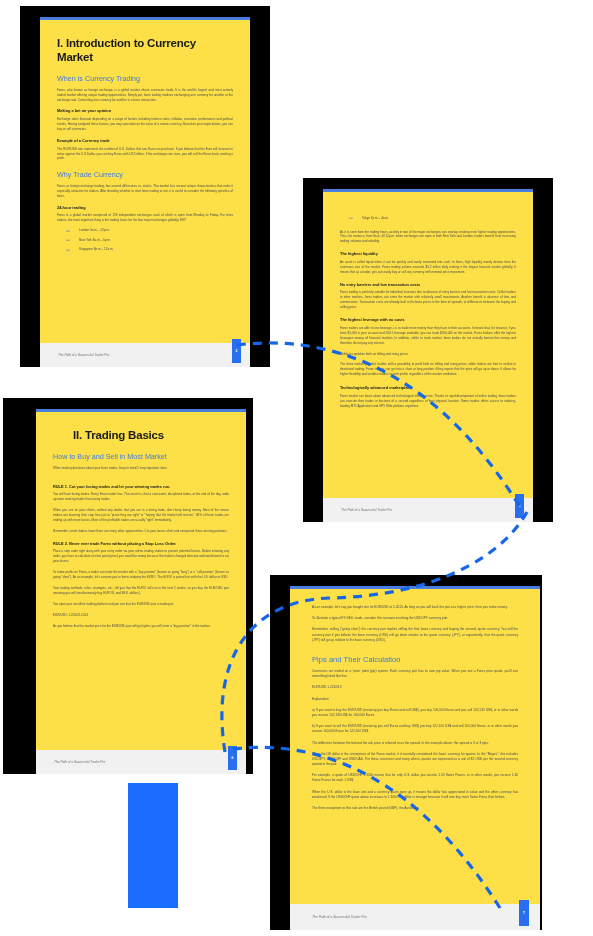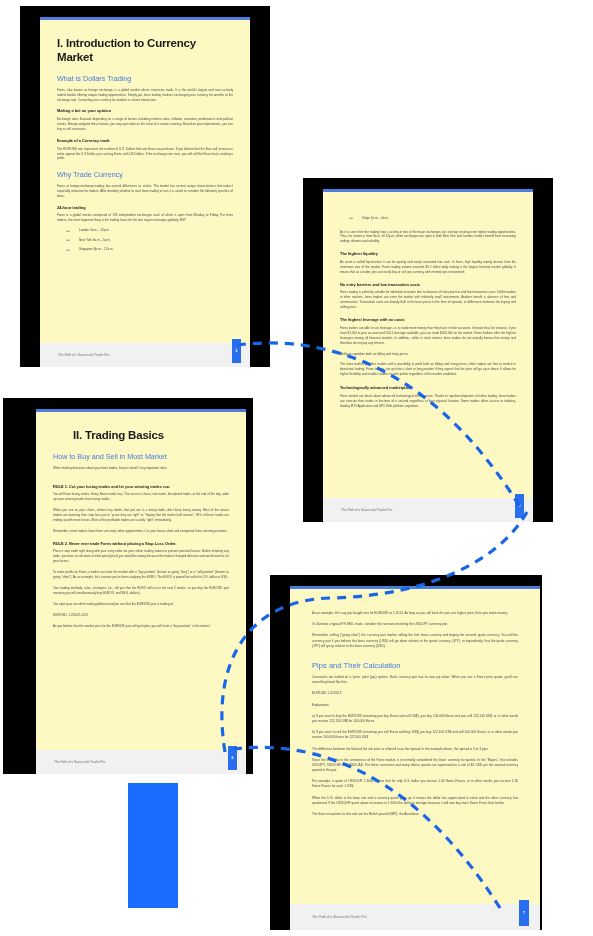--- a/index.html
+++ b/index.html
@@ -20,7 +20,7 @@
 
   
   .page{
-    position:absolute;background:#fef9c3;overflow:hidden;
+    position:absolute;background:#fde047;overflow:hidden;
     display:flex;flex-direction:column;
   }
   .page-topbar{width:100%;background:#4a7ede;flex:0 0 auto;}

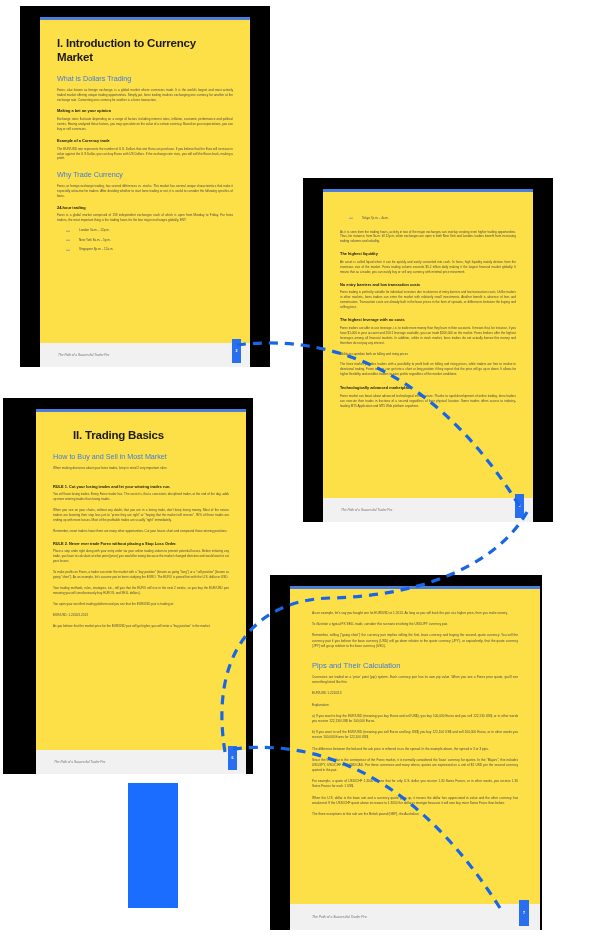--- a/index.html
+++ b/index.html
@@ -72,7 +72,7 @@
     <div class="page-body" style="padding:16px 17px 4px 17px;">
       <div class="h1" style="font-size:11.5px;line-height:1.22;margin:0 0 11px 0;">I. Introduction to Currency Market</div>
 
-      <div class="h2" style="font-size:7.2px;line-height:1.2;margin:0 0 4px 0;">What is Dollars Trading</div>
+      <div class="h2" style="font-size:7.2px;line-height:1.2;margin:0 0 4px 0;">When is Currency Trading</div>
       <div class="p" style="font-size:3.05px;line-height:1.62;margin:0 0 7px 0;text-align:justify;">Forex, also known as foreign exchange, is a global market where currencies trade. It is the world's largest and most actively traded market offering unique trading opportunities. Simply put, forex trading involves exchanging one currency for another at the exchange rate. Converting one currency for another is a forex transaction.</div>
 
       <div class="h3" style="font-size:3.9px;line-height:1.2;margin:0 0 3px 0;">Making a bet on your opinion</div>

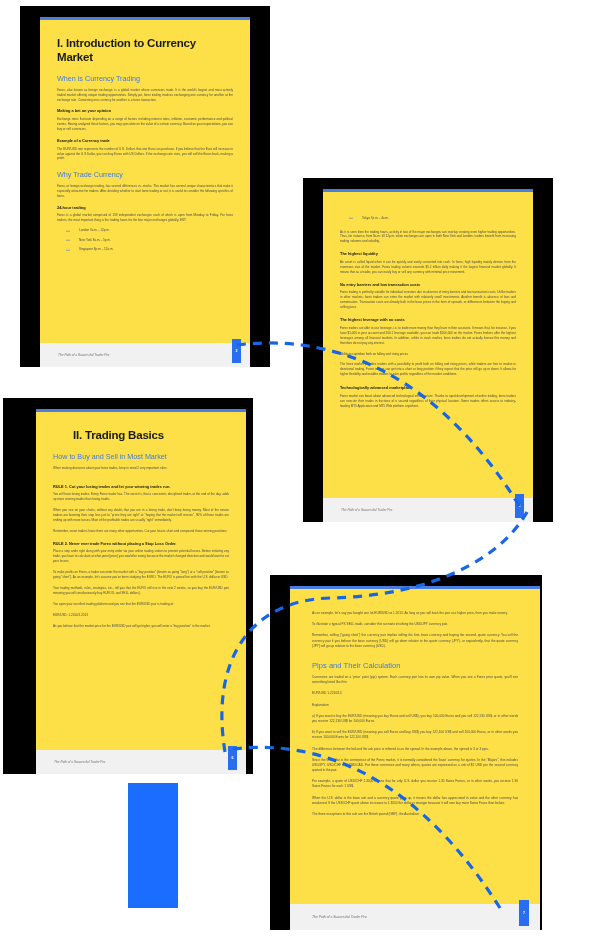--- a/index.html
+++ b/index.html
@@ -160,7 +160,7 @@
   <div class="shadow" style="left:270px;top:575px;width:272px;height:355px;"></div>
   <div class="page" style="left:290px;top:586px;width:250px;height:344px;">
     <div class="page-topbar" style="height:3px;"></div>
-    <div class="page-body" style="padding:22px 22px 4px 22px;">
+    <div class="page-body" style="padding:16px 22px 4px 22px;">
       <div class="p" style="font-size:3.2px;line-height:1.62;margin:0 0 6px 0;text-align:justify;">As an example, let's say you bought one lot EUR/USD at 1.2013. As long as you sell back the pair at a higher price, then you make money.</div>
       <div class="p" style="font-size:3.2px;line-height:1.62;margin:0 0 6px 0;text-align:justify;">To illustrate a typical FX SELL trade, consider this scenario involving the USD/JPY currency pair.</div>
       <div class="p" style="font-size:3.2px;line-height:1.62;margin:0 0 12px 0;text-align:justify;">Remember, selling ("going short") the currency pair implies selling the first, base currency and buying the second, quote currency. You sell the currency pair if you believe the base currency (USD) will go down relative to the quote currency (JPY), or equivalently, that the quote currency (JPY) will go up relative to the base currency (USD).</div>

